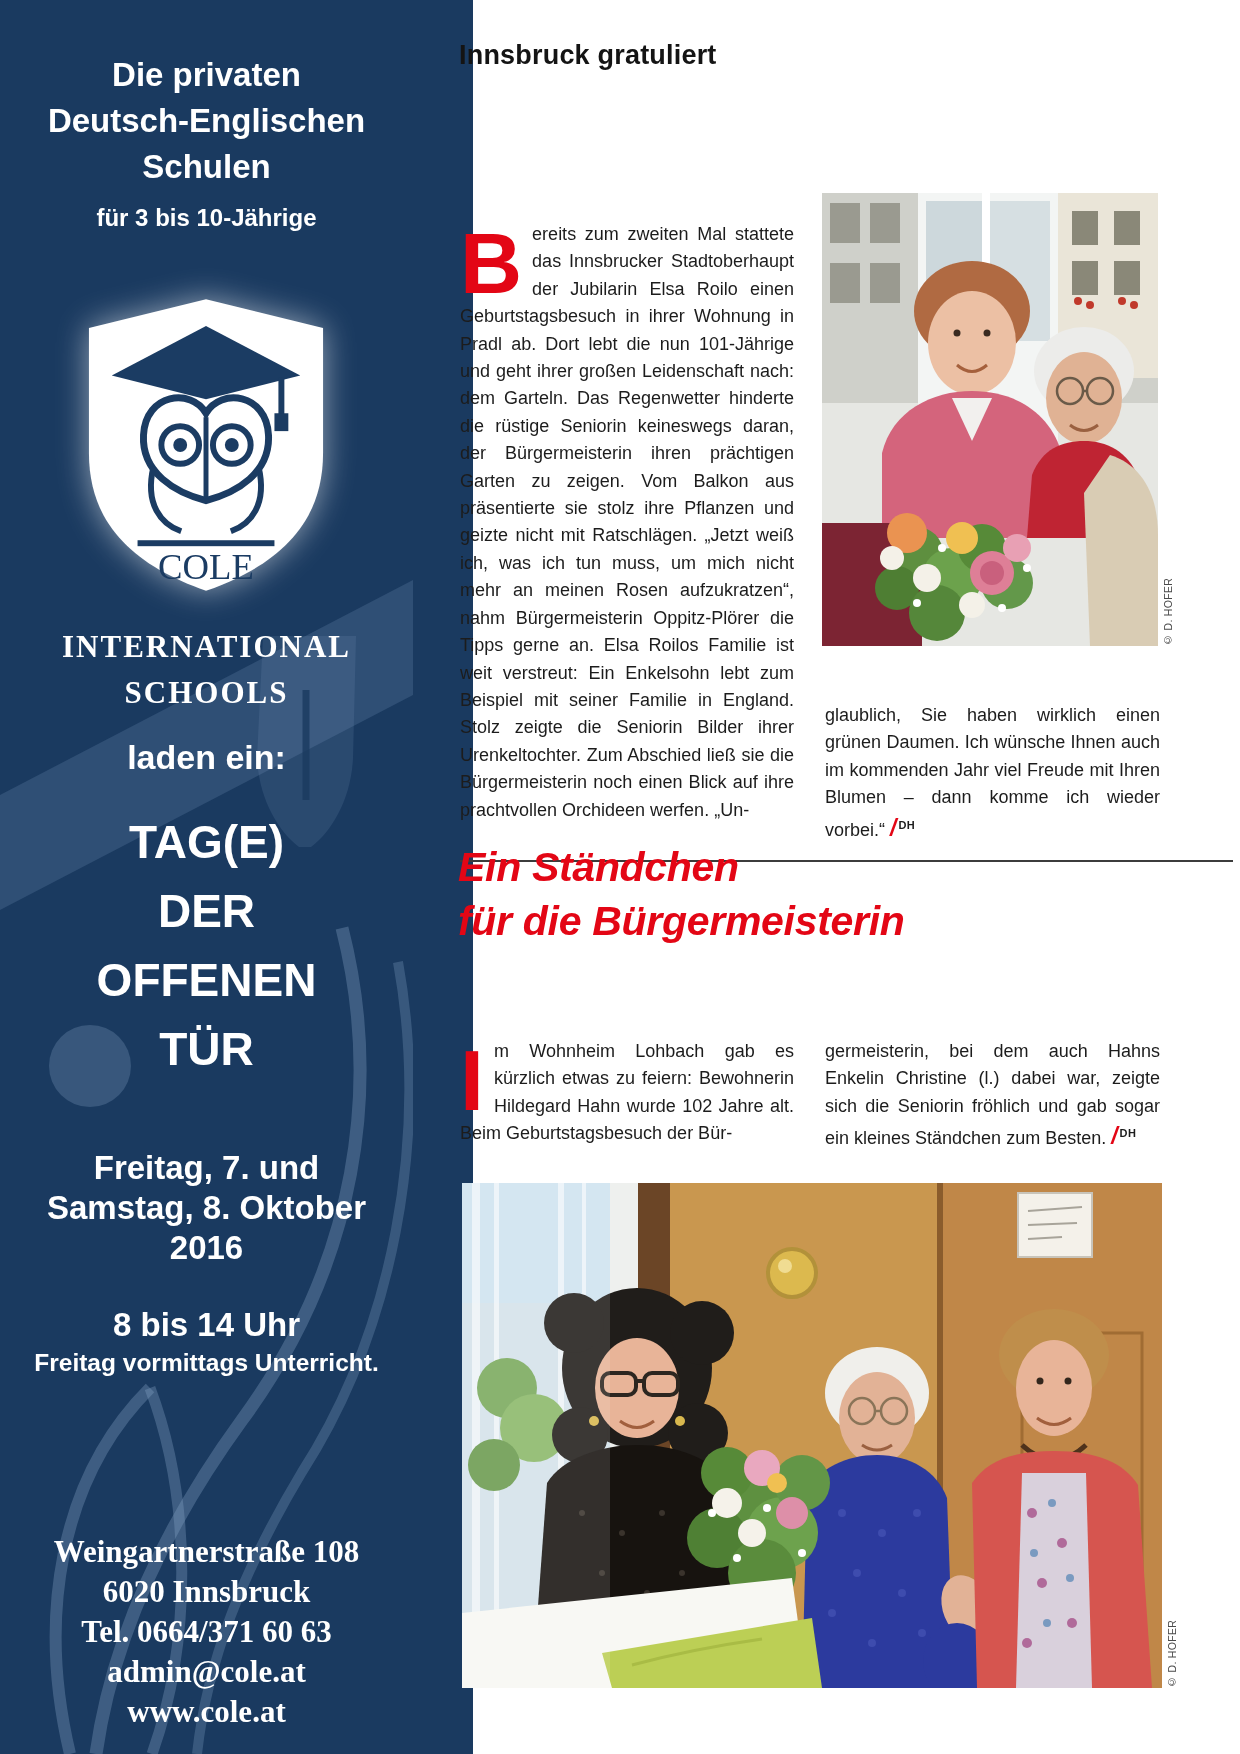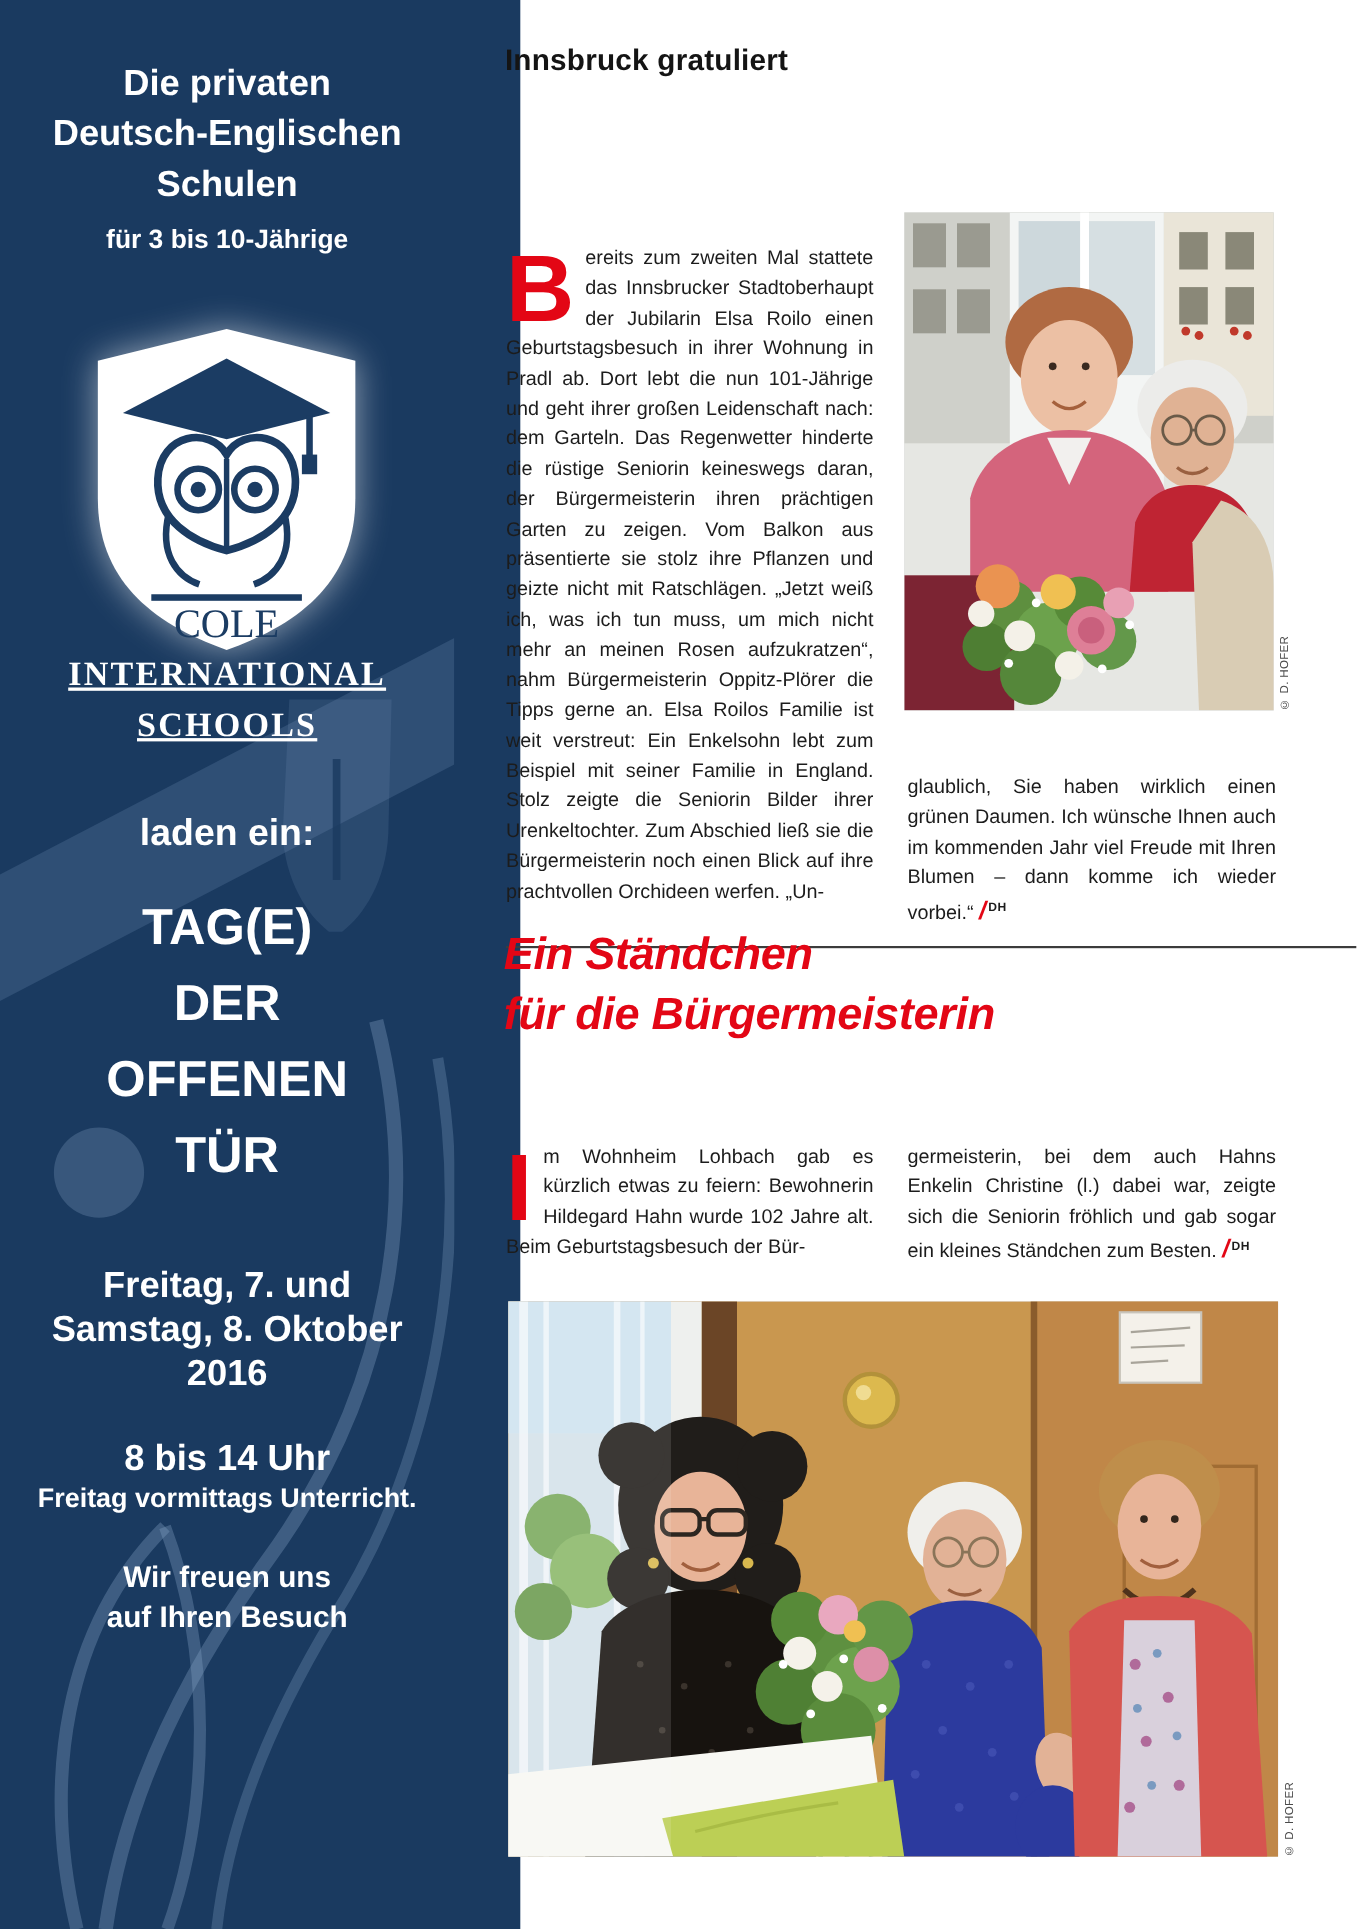--- a/index.html
+++ b/index.html
@@ -15,7 +15,7 @@
   .sb-sub{top:204px;font-size:24px;}
   .sb-logo{position:absolute;left:82px;top:296px;width:248px;height:298px;
            filter:drop-shadow(0 0 16px rgba(255,255,255,0.55));}
-  .sb-org{top:590px;font-family:"Liberation Serif",serif;font-size:31px;line-height:46px;letter-spacing:2px;text-decoration:underline;}
+  .sb-org{top:624px;font-family:"Liberation Serif",serif;font-size:31px;line-height:46px;letter-spacing:2px;}
   .sb-invite{top:738px;font-size:34px;}
   .sb-event{top:808px;font-size:46px;line-height:69px;letter-spacing:0px;}
   .sb-dates{top:1148px;font-size:33px;line-height:40px;}

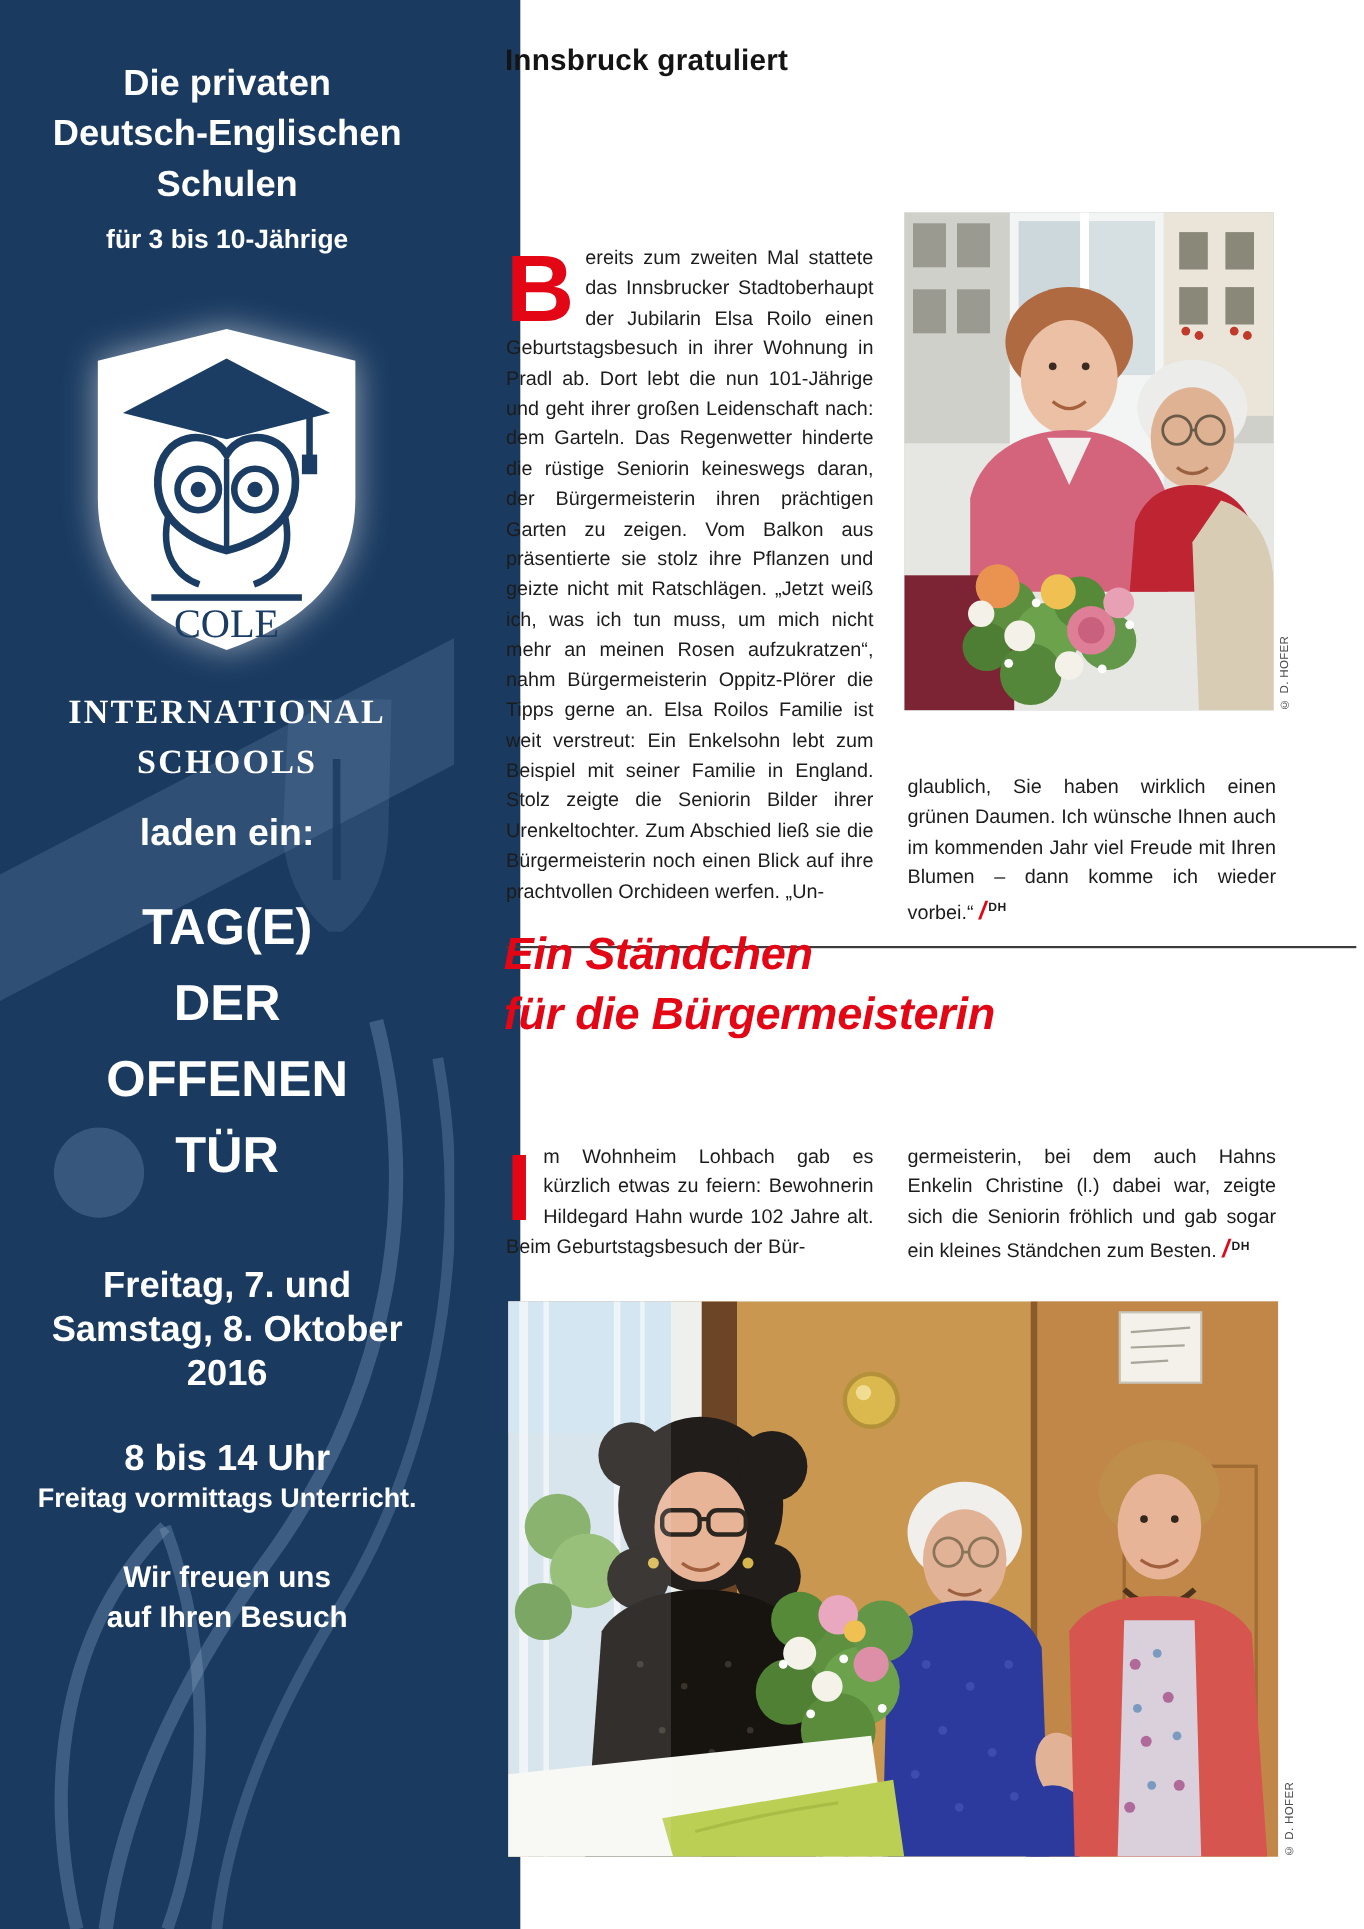--- a/index.html
+++ b/index.html
@@ -102,8 +102,6 @@
 2016</div>
     <div class="sb-block sb-time">8 bis 14 Uhr</div>
     <div class="sb-block sb-note">Freitag vormittags Unterricht.</div>
-    <div class="sb-block sb-welcome pre">Wir freuen uns
-auf Ihren Besuch</div>
   </div>
 
   <div class="abs kicker">Innsbruck gratuliert</div>

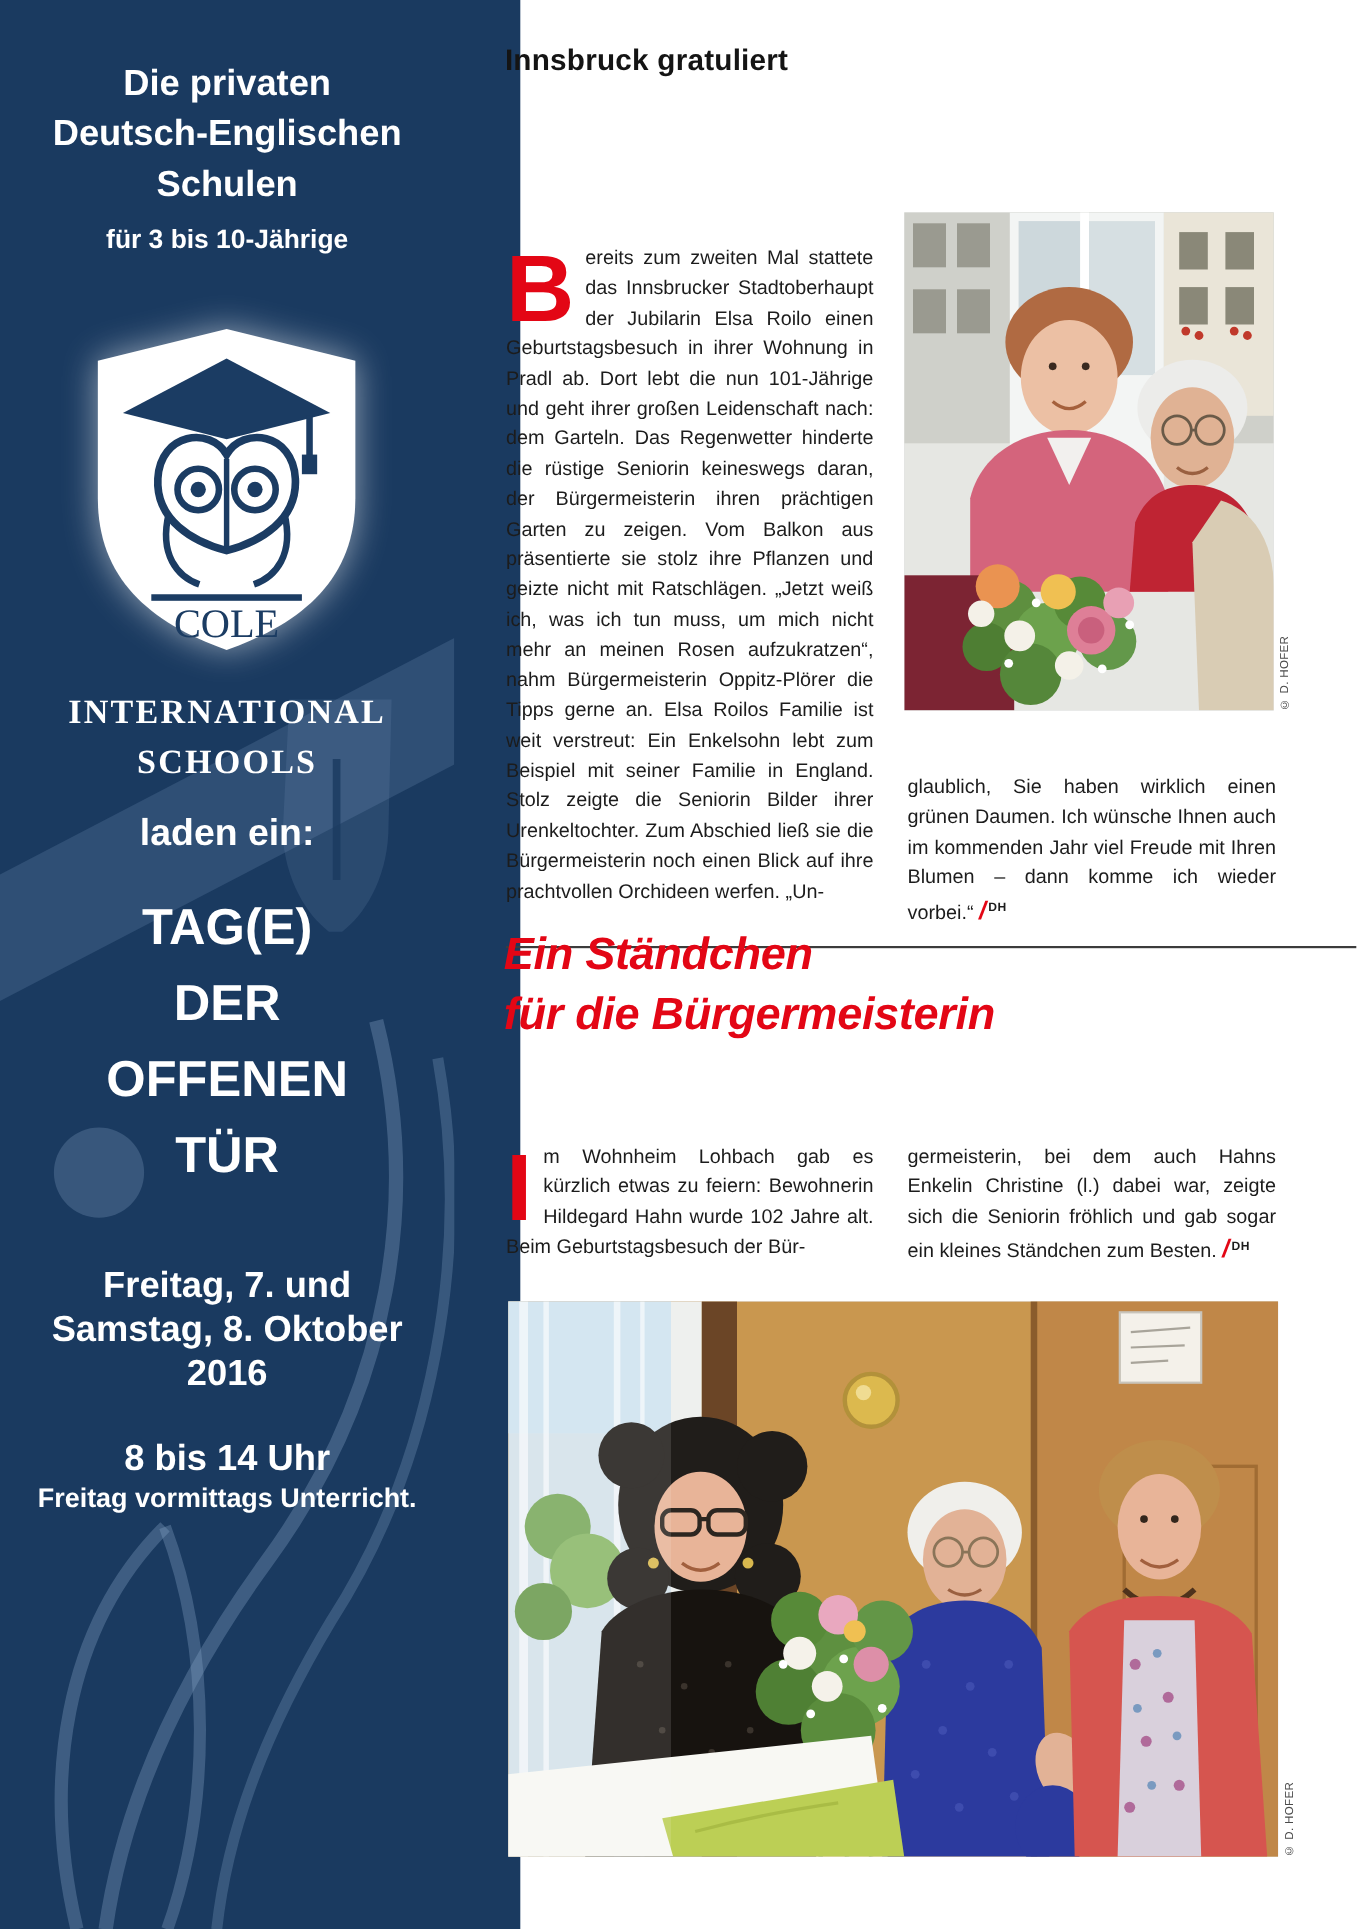--- a/index.html
+++ b/index.html
@@ -102,6 +102,11 @@
 2016</div>
     <div class="sb-block sb-time">8 bis 14 Uhr</div>
     <div class="sb-block sb-note">Freitag vormittags Unterricht.</div>
+    <div class="sb-block sb-address pre">Weingartnerstraße 108
+6020 Innsbruck
+Tel. 0664/371 60 63
+admin@cole.at
+www.cole.at</div>
   </div>
 
   <div class="abs kicker">Innsbruck gratuliert</div>

